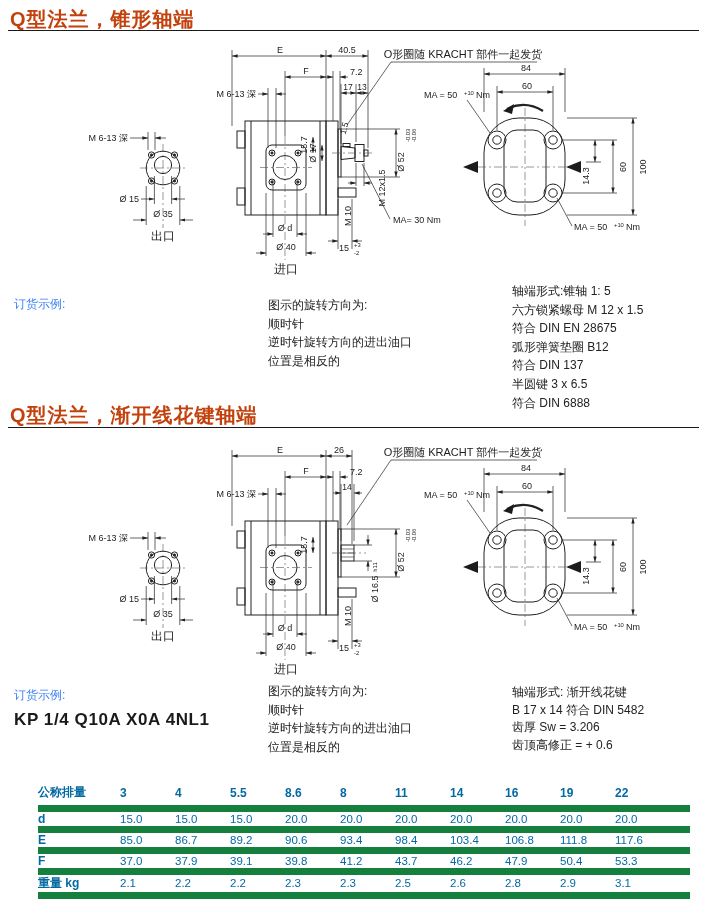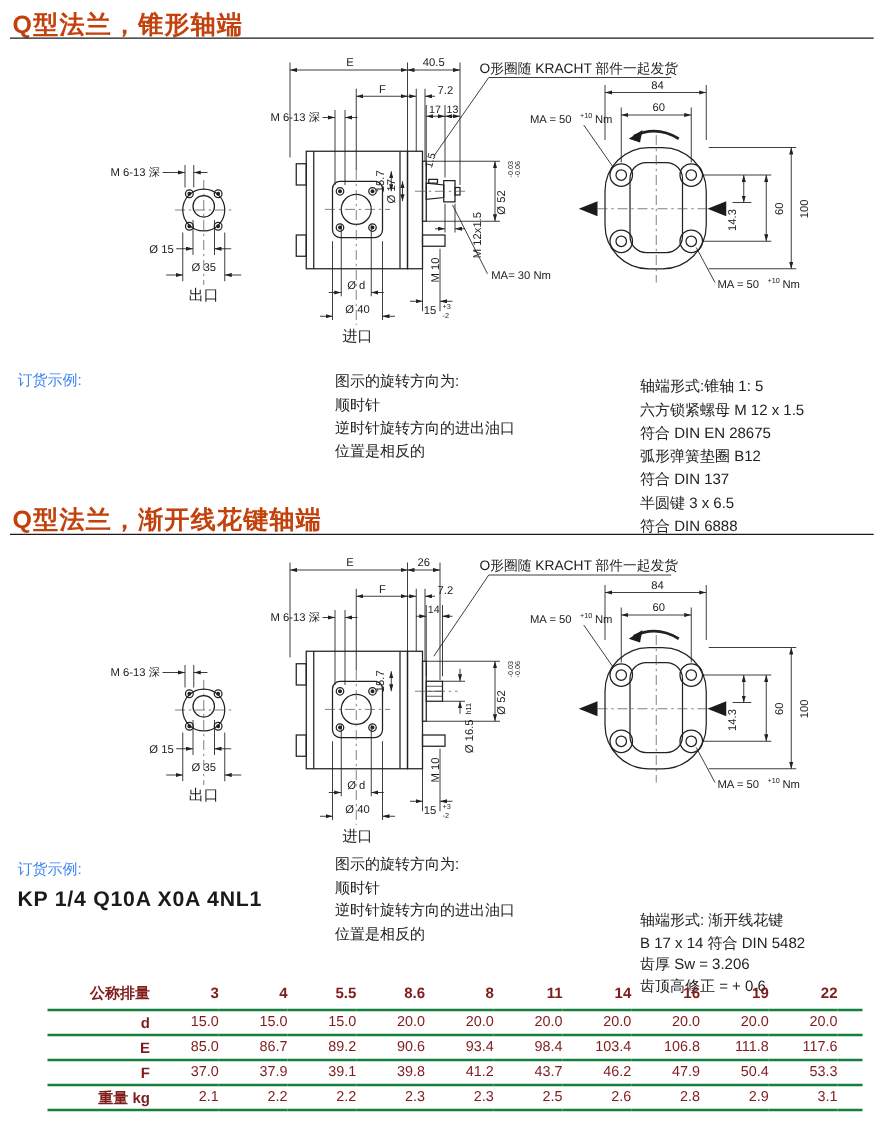--- a/index.html
+++ b/index.html
@@ -236,7 +236,7 @@
   <div>逆时针旋转方向的进出油口</div>
   <div>位置是相反的</div>
 </div>
-<div class="abs txtblock spec1" style="left:512px;top:300px">
+<div class="abs txtblock spec1" style="left:512px;top:282px">
   <div>轴端形式:锥轴 1: 5</div>
   <div>六方锁紧螺母  M 12 x 1.5</div>
   <div>符合  DIN EN 28675</div>

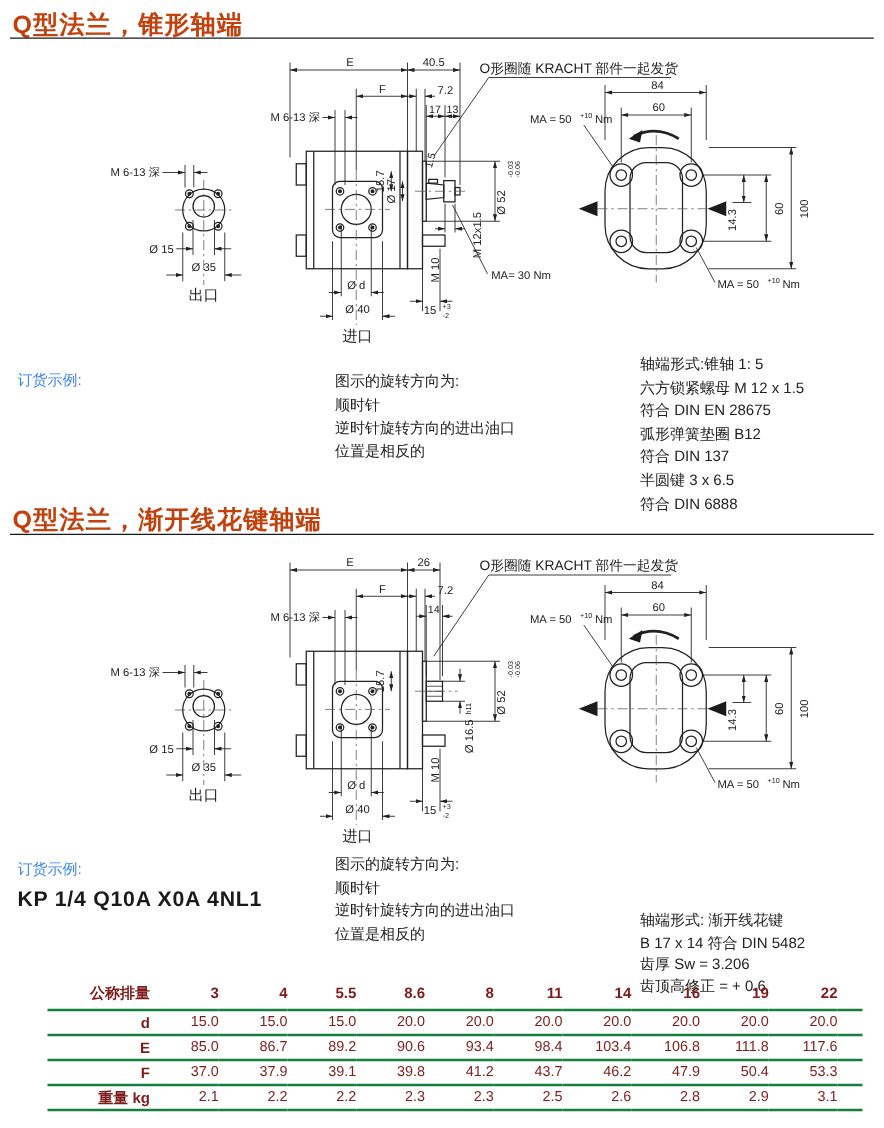--- a/index.html
+++ b/index.html
@@ -14,7 +14,7 @@
   .txtblock div{white-space:nowrap;}
   .rot{line-height:18.5px;}
   .spec1{line-height:18.6px;}
-  .spec2{line-height:17.6px;margin-top:44px;}
+  .spec2{line-height:17.6px;}
   svg{position:absolute;left:0;}
   svg text{font-family:"Liberation Sans","DejaVu Sans",sans-serif;fill:#1c1c1c;}
   .dim{font-size:9px;}

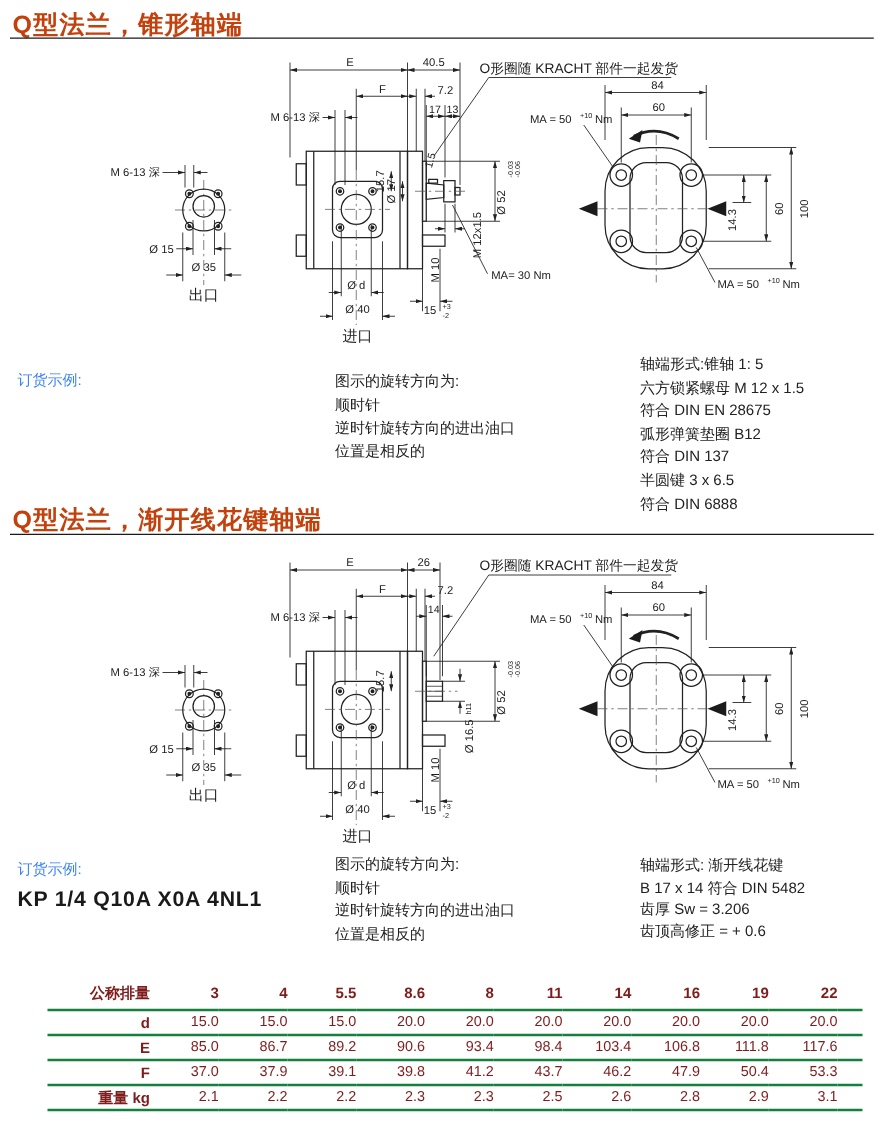--- a/index.html
+++ b/index.html
@@ -23,8 +23,8 @@
   .cn{font-size:11px;}
   .cnb{font-size:12px;}
   table.dims{position:absolute;left:38px;top:781px;border-collapse:collapse;table-layout:fixed;}
-  table.dims td{border-bottom:2px solid #15803d;text-align:right;font-size:11.5px;
-                color:#7f1d1d;padding:0;vertical-align:middle;}
+  table.dims td{border-bottom:7px solid #15803d;text-align:left;font-size:11.5px;
+                color:#0369a1;padding:0;vertical-align:middle;}
   table.dims tr{height:20px;}
   table.dims tr.head{height:27px;}
   table.dims tr.head td{font-weight:bold;font-size:12px;}

